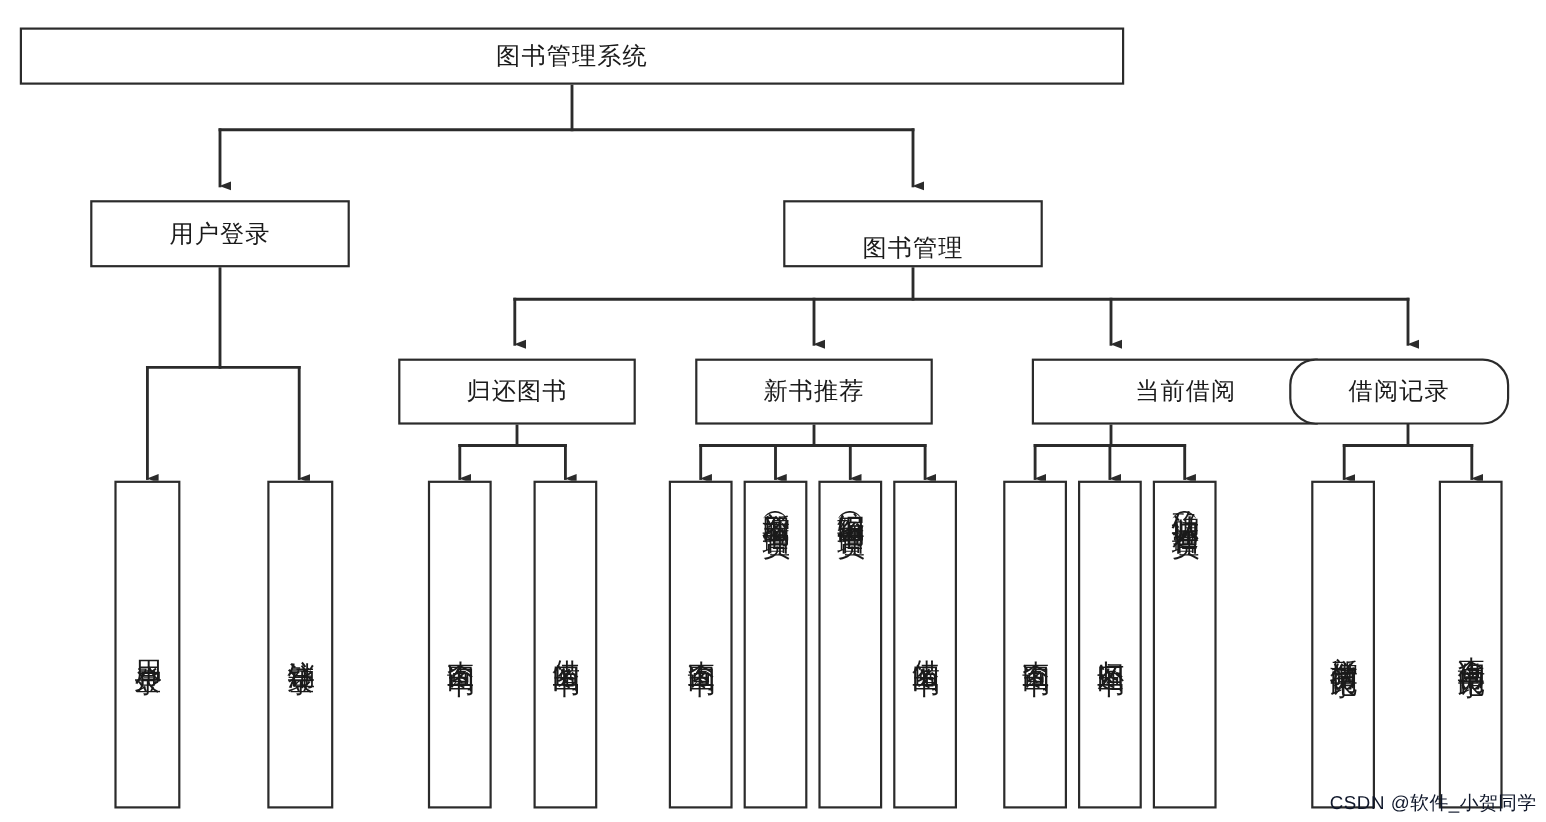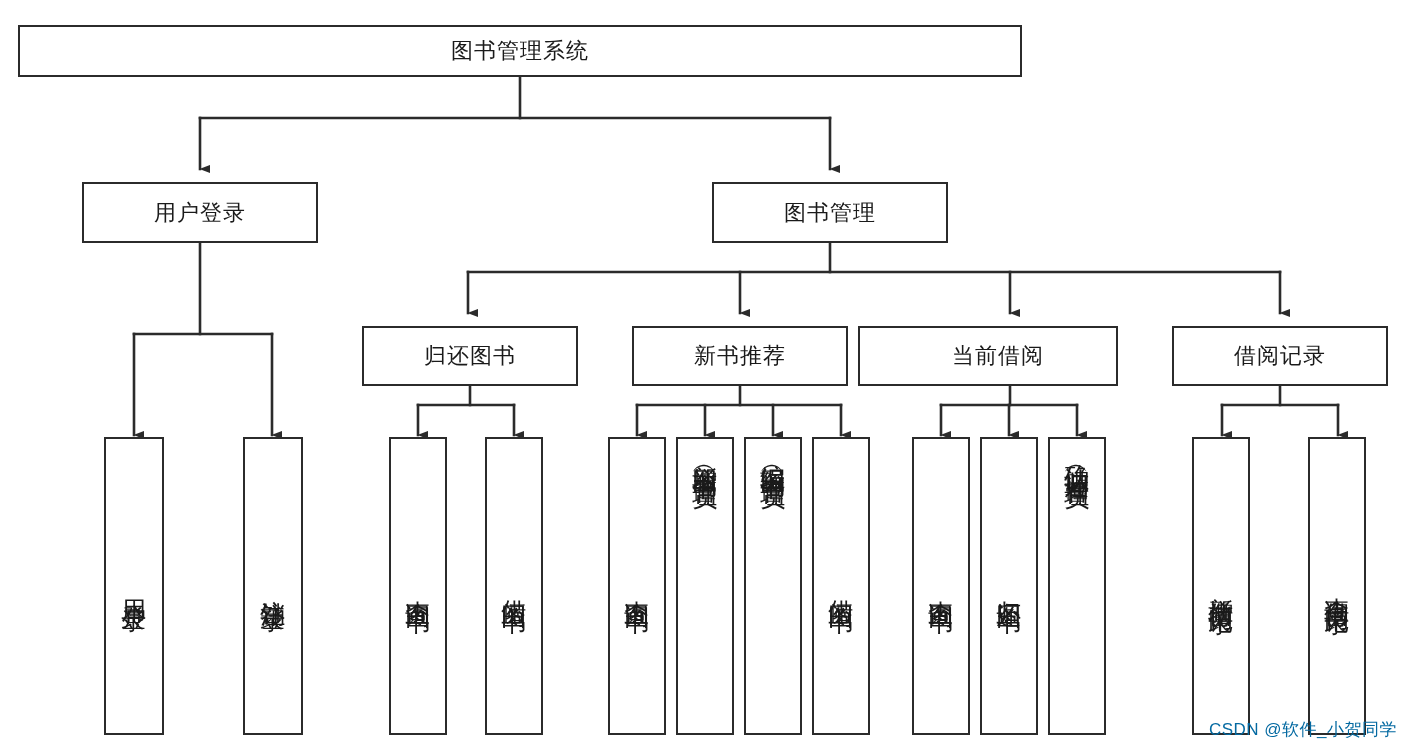--- a/index.html
+++ b/index.html
@@ -130,7 +130,7 @@
   <div class="node horiz" style="left:82px; top:171px; width:236px; height:61px;">
     <span>用户登录</span>
   </div>
-  <div class="node horiz" style="left:712px; top:171px; width:236px; height:61px;">
+  <div class="node horiz" style="left:712px; top:171px; width:236px; height:61px;align-items:flex-end;">
     <span>图书管理</span>
   </div>
 

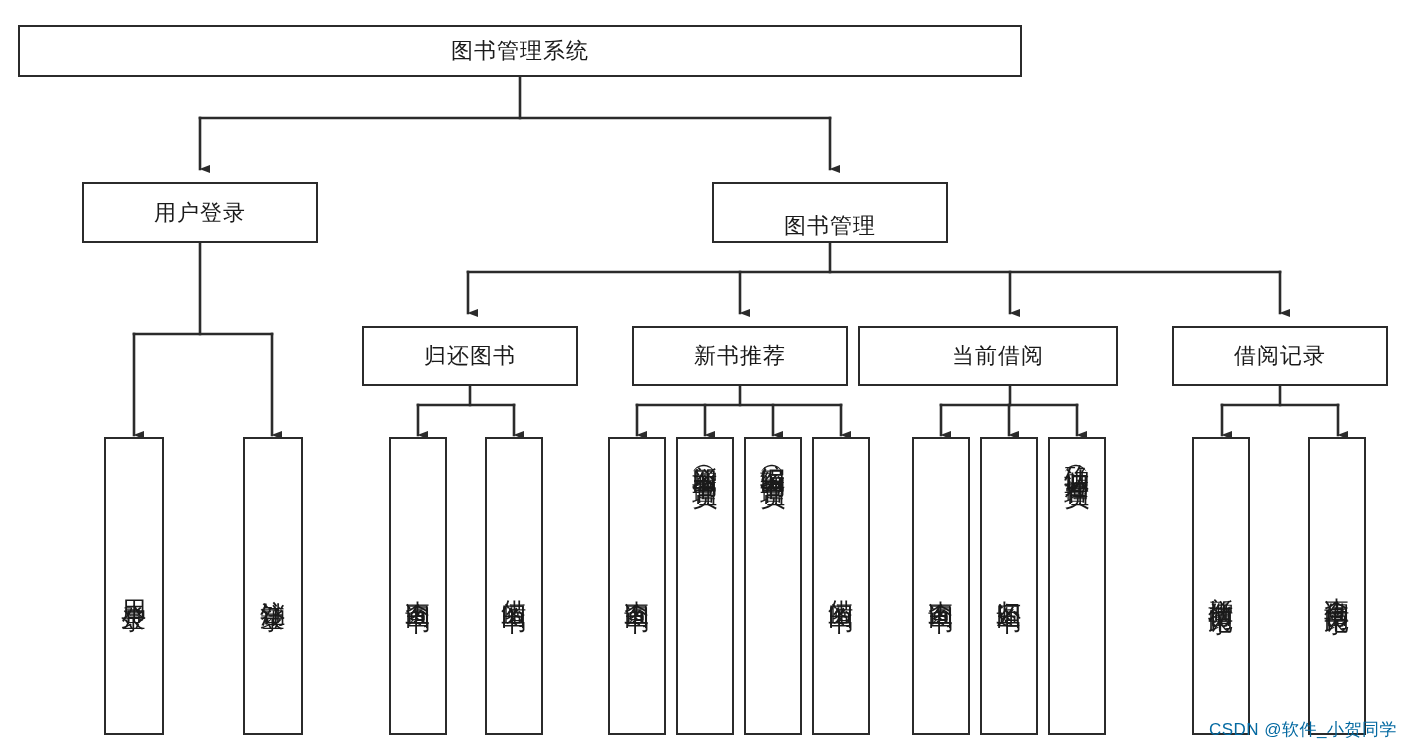--- a/index.html
+++ b/index.html
@@ -140,7 +140,7 @@
   <div class="node horiz" style="left:632px; top:315px; width:216px; height:60px;">
     <span>新书推荐</span>
   </div>
-  <div class="node horiz" style="left:858px; top:315px; width:260px; height:60px;padding-left:20px;">
+  <div class="node horiz" style="left:938px; top:315px; width:260px; height:60px;padding-left:20px;">
     <span>当前借阅</span>
   </div>
   <div class="node horiz" style="left:1172px; top:315px; width:216px; height:60px;">

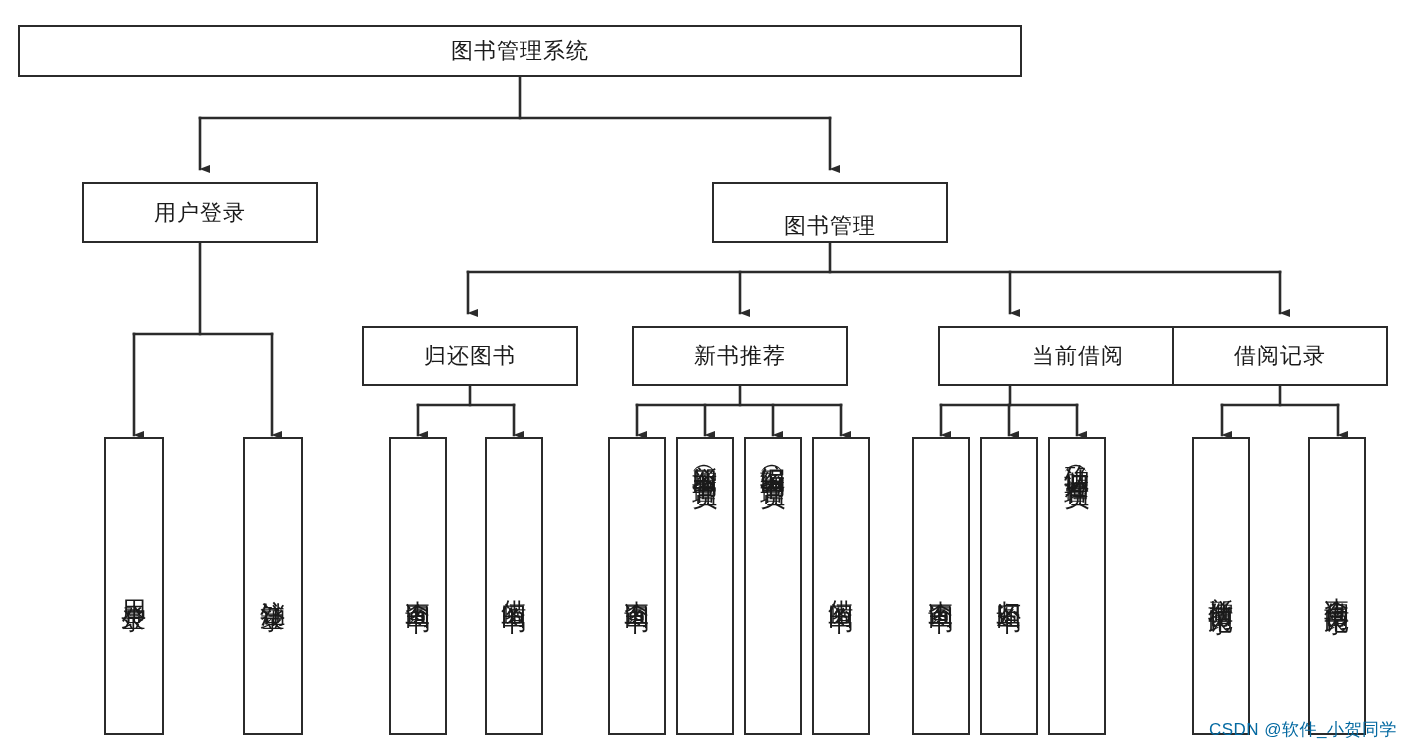--- a/index.html
+++ b/index.html
@@ -143,7 +143,7 @@
   <div class="node horiz" style="left:938px; top:315px; width:260px; height:60px;padding-left:20px;">
     <span>当前借阅</span>
   </div>
-  <div class="node horiz" style="left:1172px; top:315px; width:216px; height:60px;">
+  <div class="node horiz" style="left:1172px; top:315px; width:200px; height:60px;border-radius:24px;">
     <span>借阅记录</span>
   </div>
 

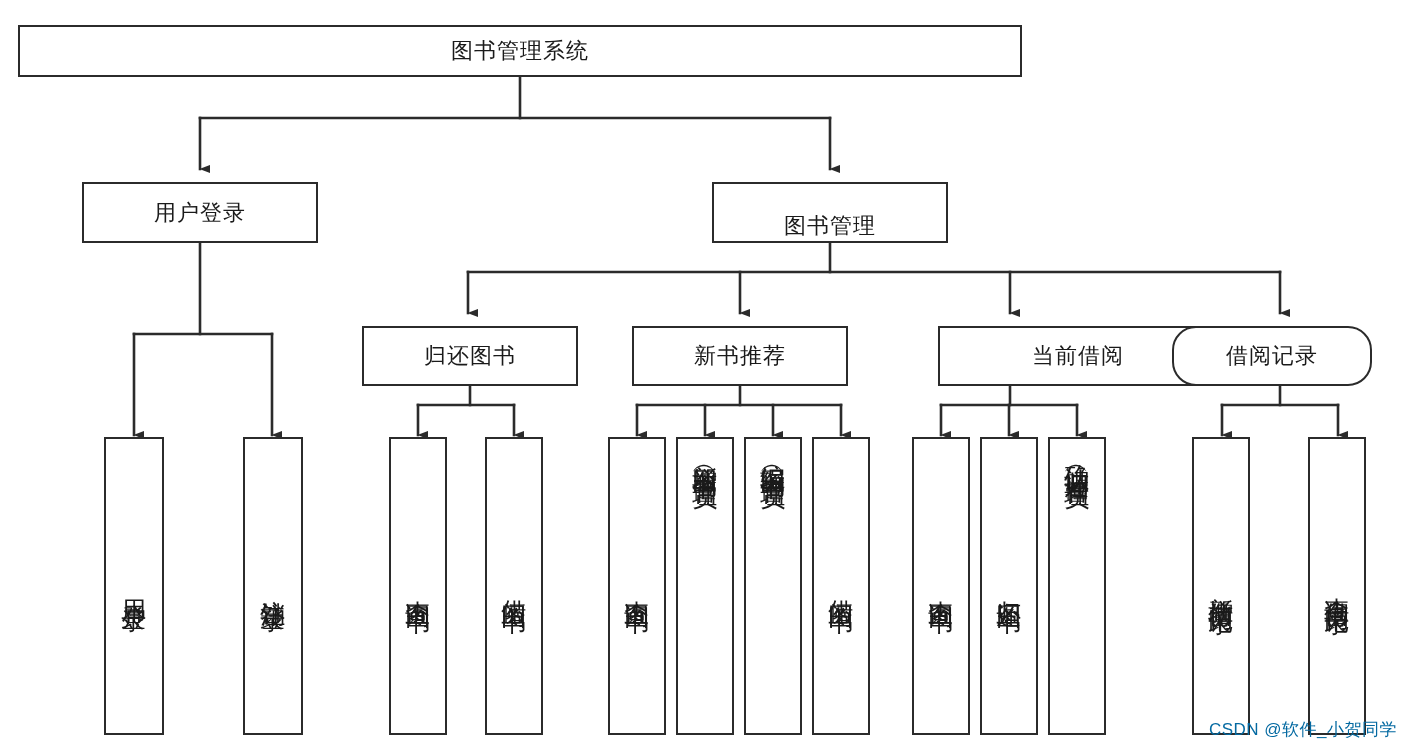--- a/index.html
+++ b/index.html
@@ -63,7 +63,7 @@
     right: 8px;
     bottom: 6px;
     font-size: 17px;
-    color: #0369a1;
+    color: #0f172a;
     letter-spacing: 0.5px;
     white-space: nowrap;
   }

